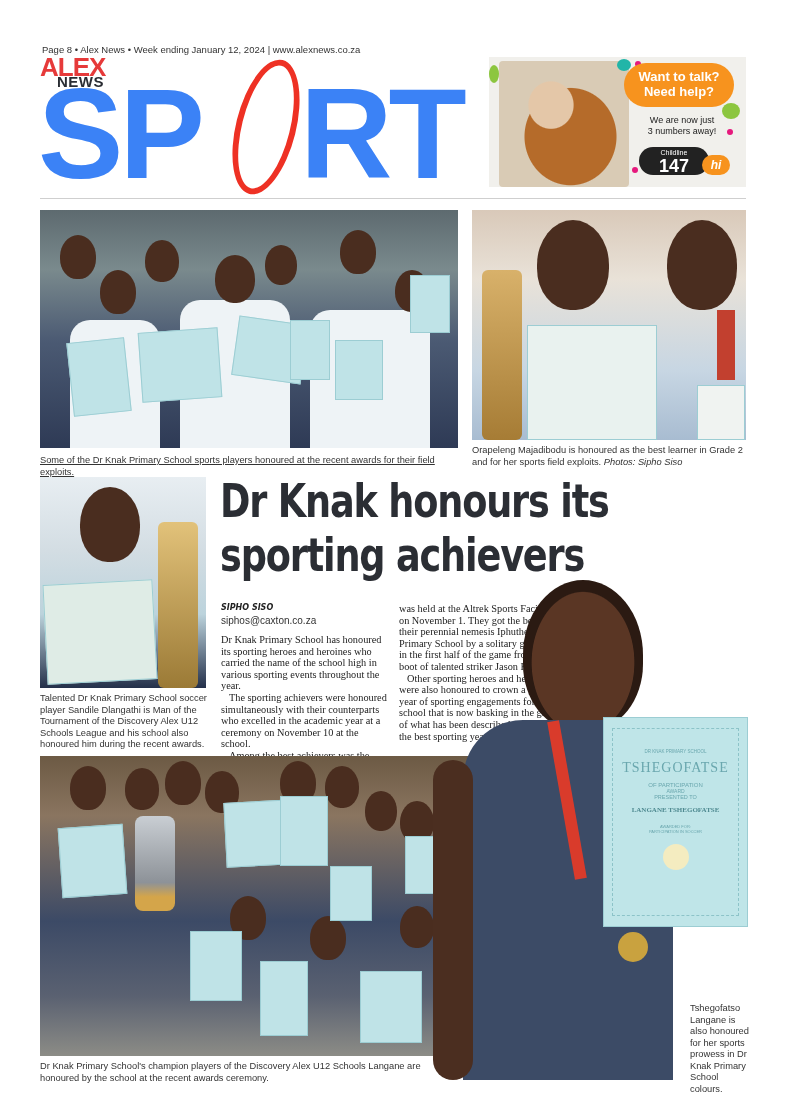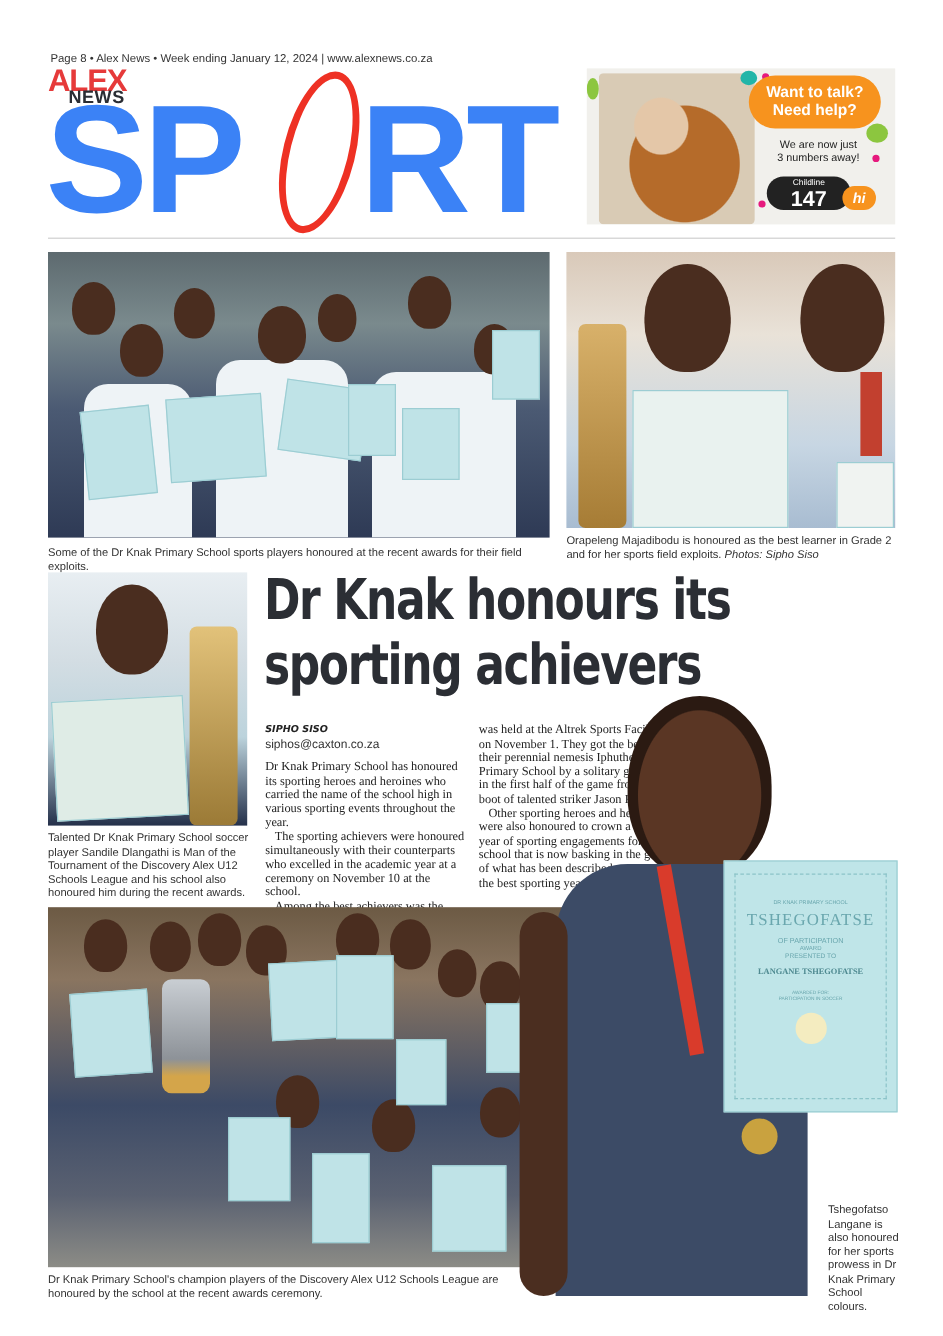--- a/index.html
+++ b/index.html
@@ -110,7 +110,7 @@
   <div class="cert" style="left:295px;top:130px;width:48px;height:60px;"></div>
   <div class="cert" style="left:370px;top:65px;width:40px;height:58px;"></div>
 </div>
-<div class="caption" style="left:40px;top:455px;width:420px;">Some of the Dr Knak Primary School sports players honoured at the recent awards for their field exploits.</div>
+<div class="caption" style="left:40px;top:455px;width:420px;text-decoration:underline;">Some of the Dr Knak Primary School sports players honoured at the recent awards for their field exploits.</div>
 
 <div class="photo photo-orapeleng">
   <div class="face" style="left:65px;top:10px;width:72px;height:90px;"></div>

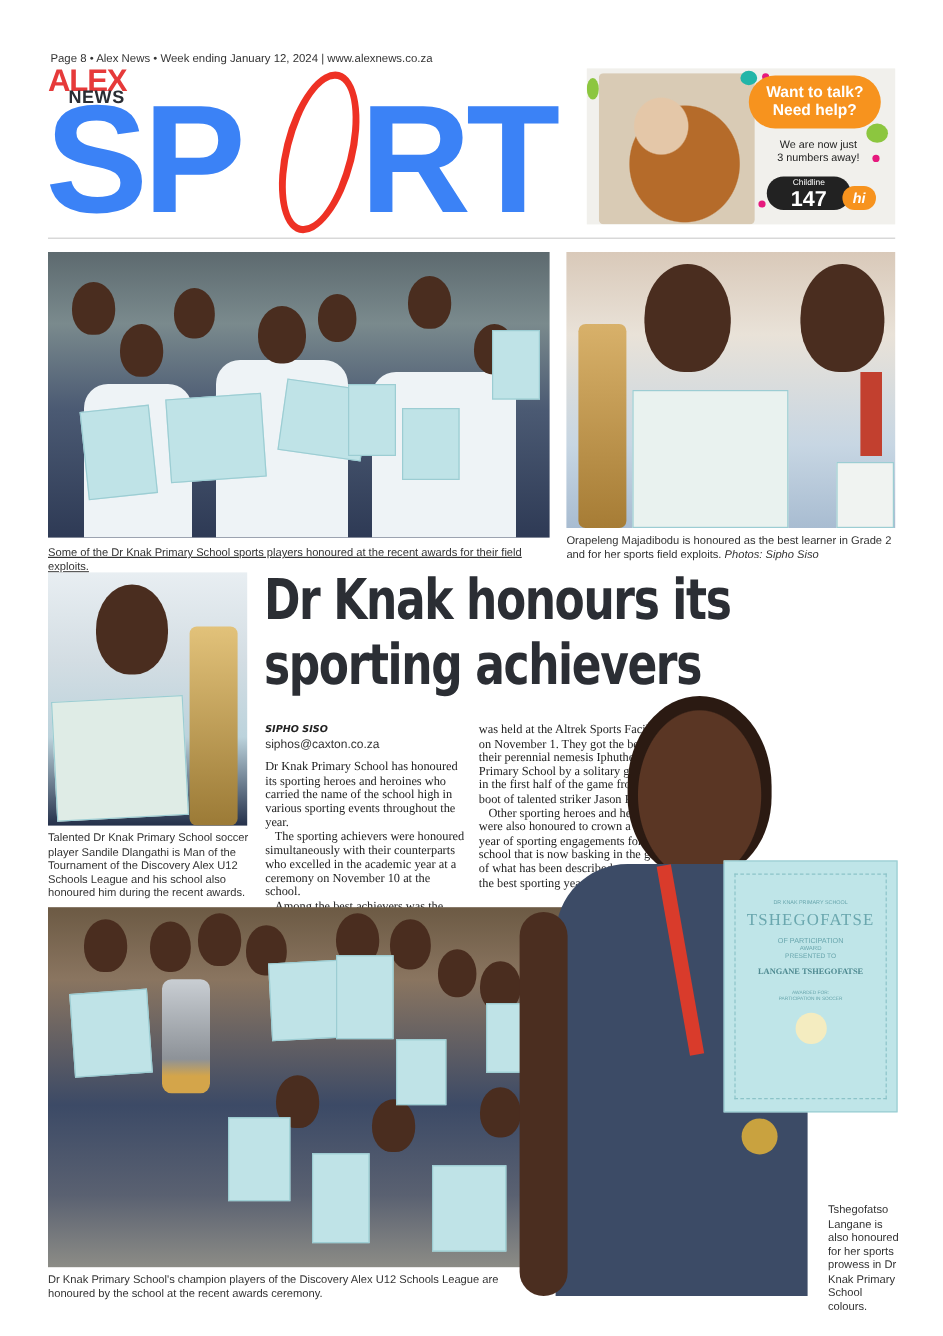--- a/index.html
+++ b/index.html
@@ -172,7 +172,7 @@
   <div class="cert" style="left:320px;top:215px;width:62px;height:72px;"></div>
   <div style="position:absolute;left:95px;top:60px;width:40px;height:95px;background:linear-gradient(180deg,#c9ced3,#8d9298 70%,#d4a54a 85%);border-radius:8px;"></div>
 </div>
-<div class="caption" style="left:40px;top:1061px;width:400px;">Dr Knak Primary School's champion players of the Discovery Alex U12 Schools League are honoured by the school at the recent awards ceremony.</div>
+<div class="caption" style="left:40px;top:1061px;width:400px;">Dr Knak Primary School's champion players of the Discovery Alex U12 Schools Langane are honoured by the school at the recent awards ceremony.</div>
 
 <div class="cutout-tshego">
   <div style="position:absolute;left:90px;top:0;width:120px;height:150px;border-radius:50% 50% 44% 44%;background:radial-gradient(ellipse at 50% 55%, #5a3624 0 60%, #2b1a12 61%);"></div>

